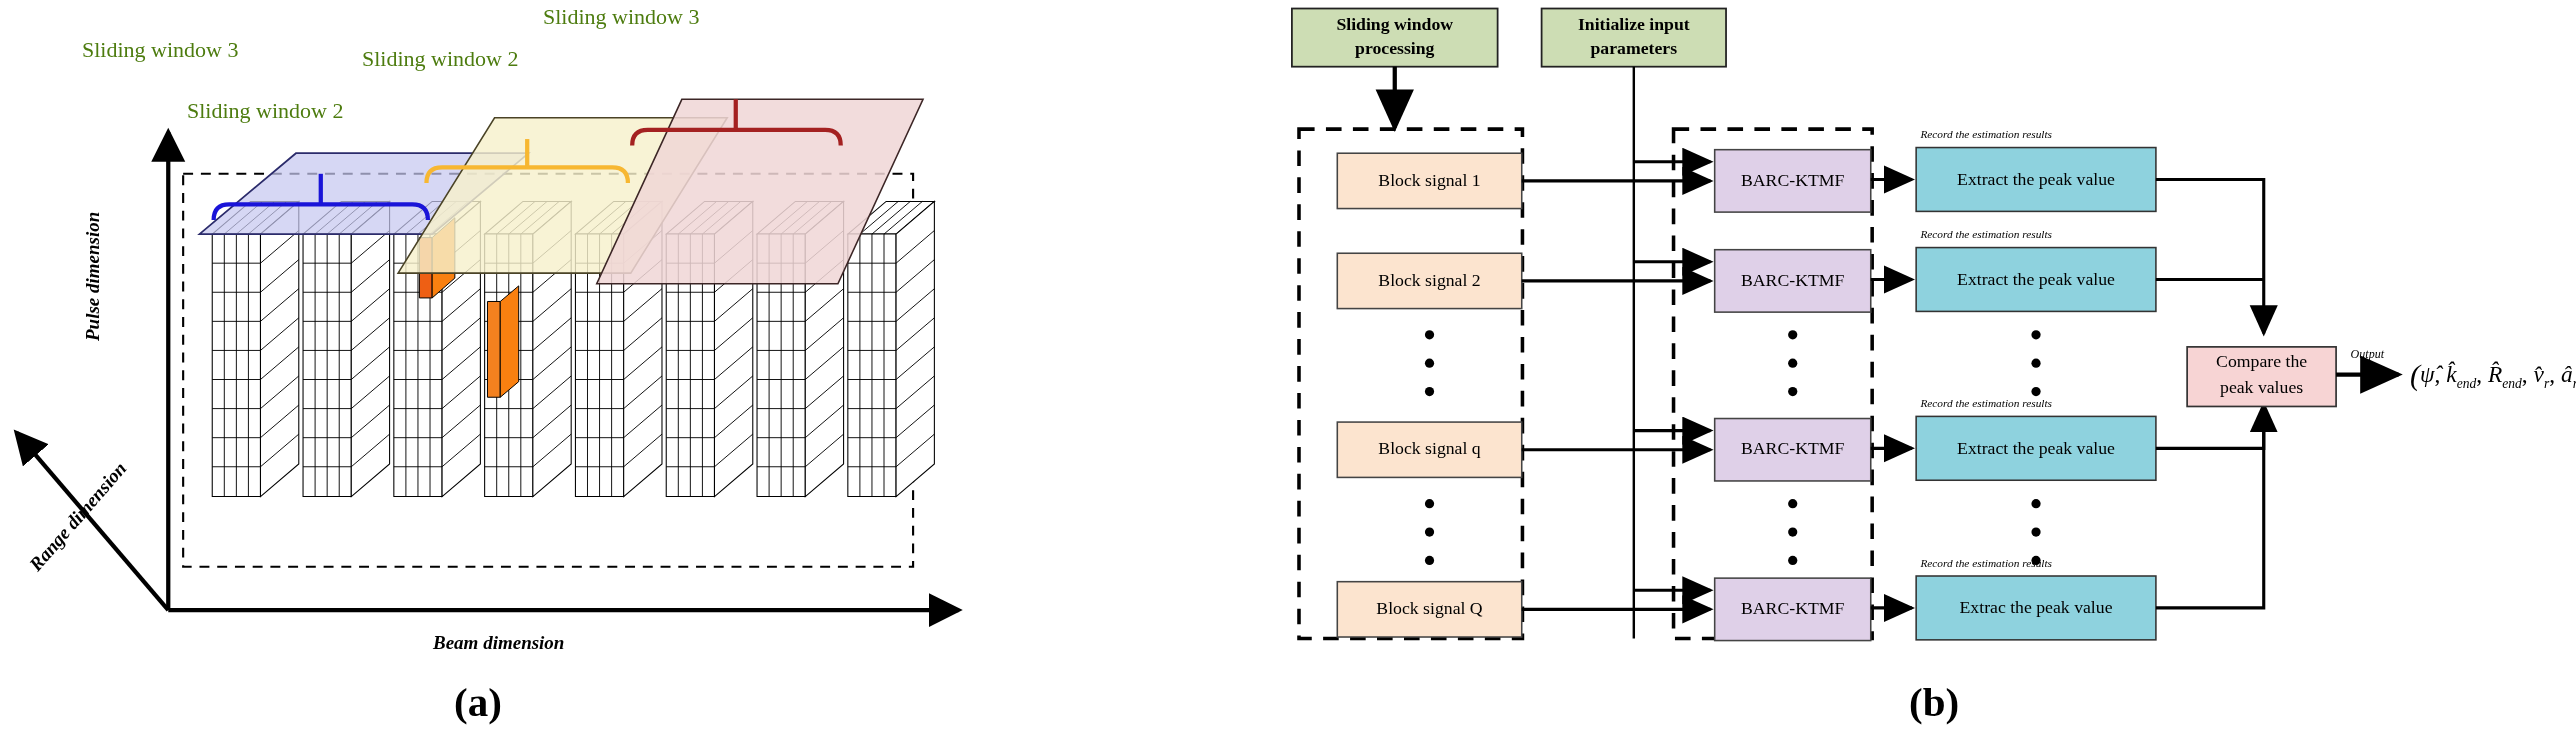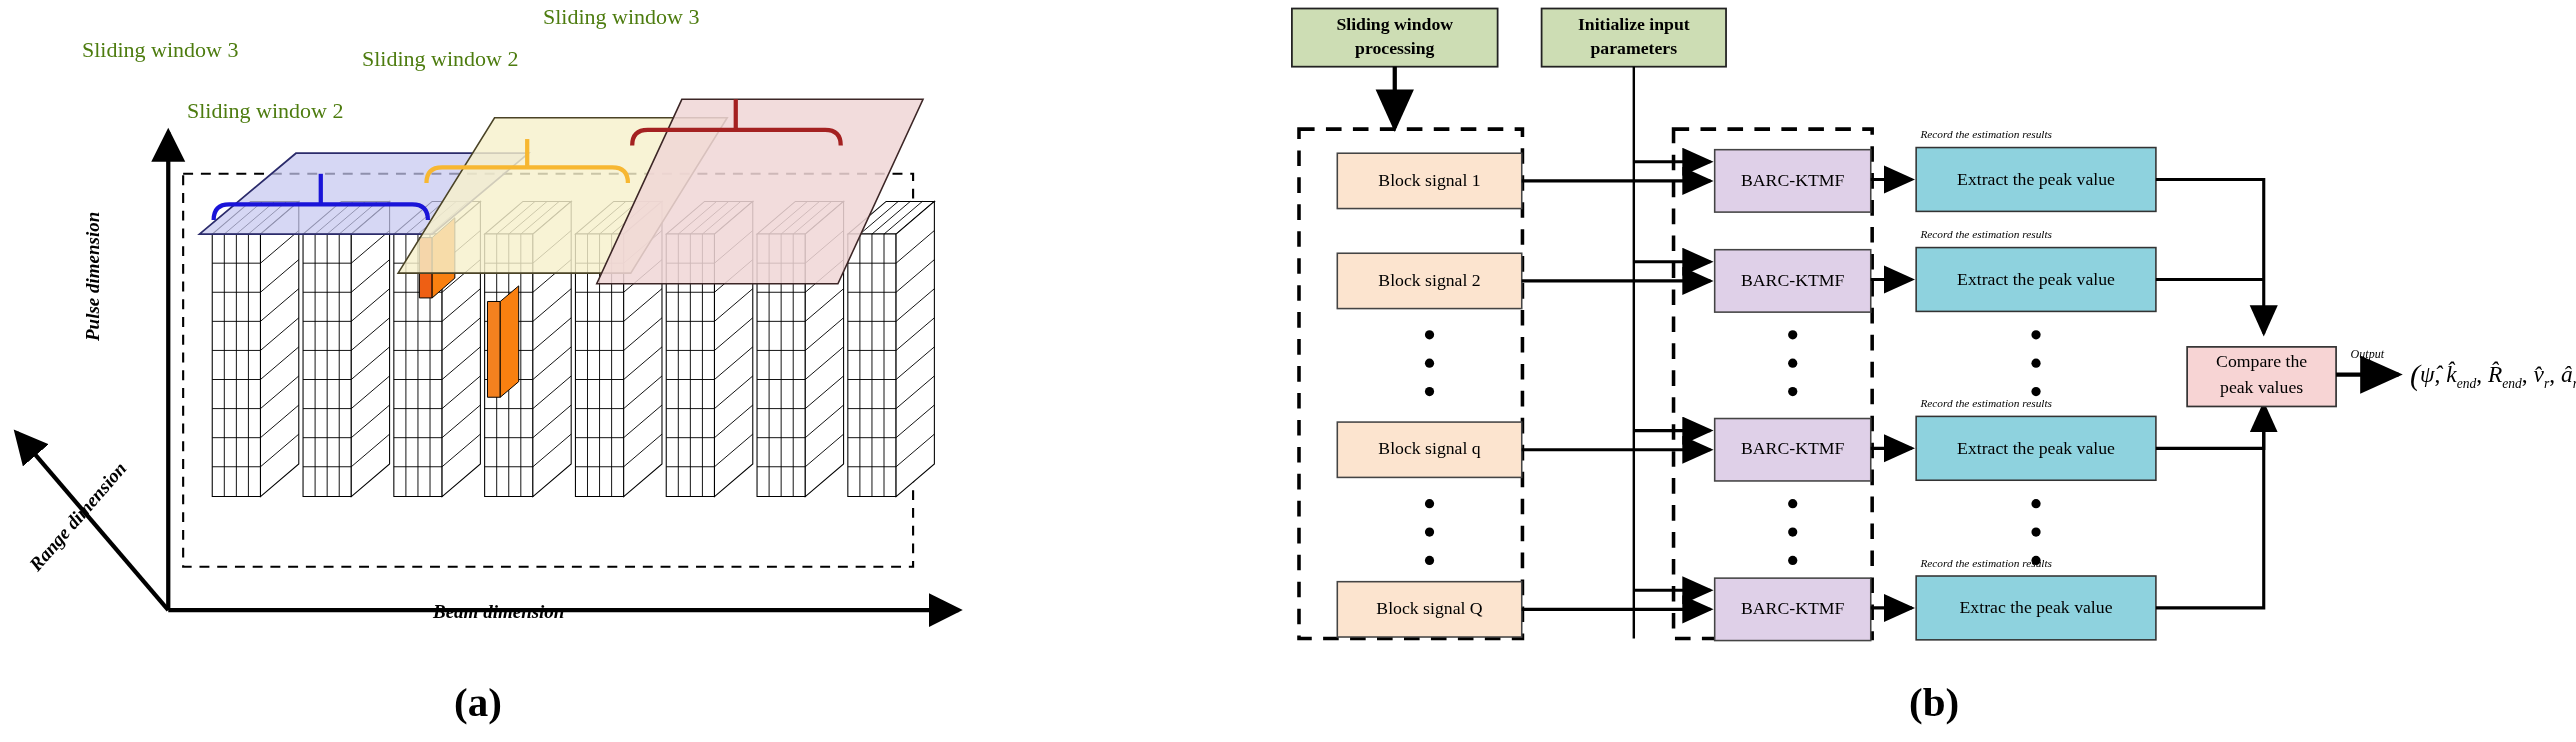--- a/index.html
+++ b/index.html
@@ -481,7 +481,7 @@
 
 <div class="axlabel" style="left:25px;top:561px;transform:rotate(-49deg);transform-origin:left top;">Range dimension</div>
 
-<div class="axlabel" style="left:433px;top:601px;text-align:right;">Beam dimension</div>
+<div class="axlabel" style="left:433px;top:632px;text-align:right;">Beam dimension</div>
 
 <div class="caption" style="left:454px;top:678px;">(a)</div>
 <div class="caption" style="left:1909px;top:678px;">(b)</div>

